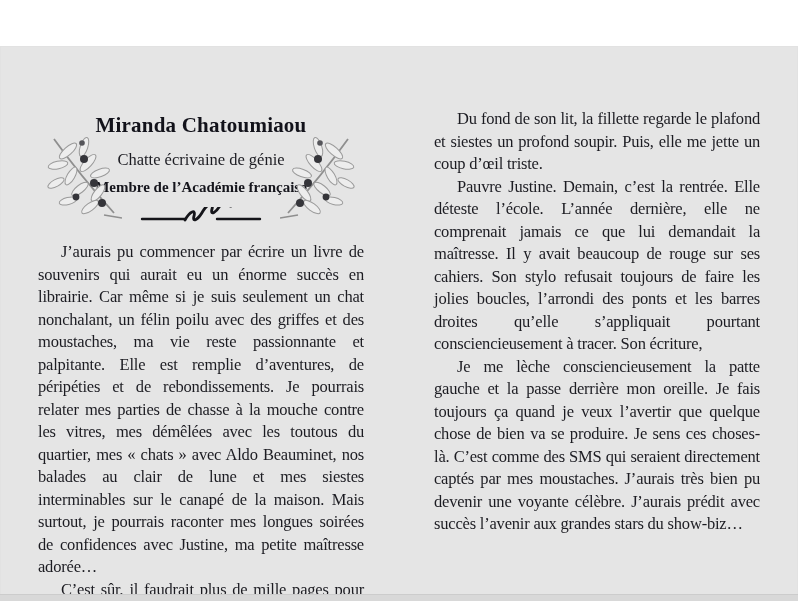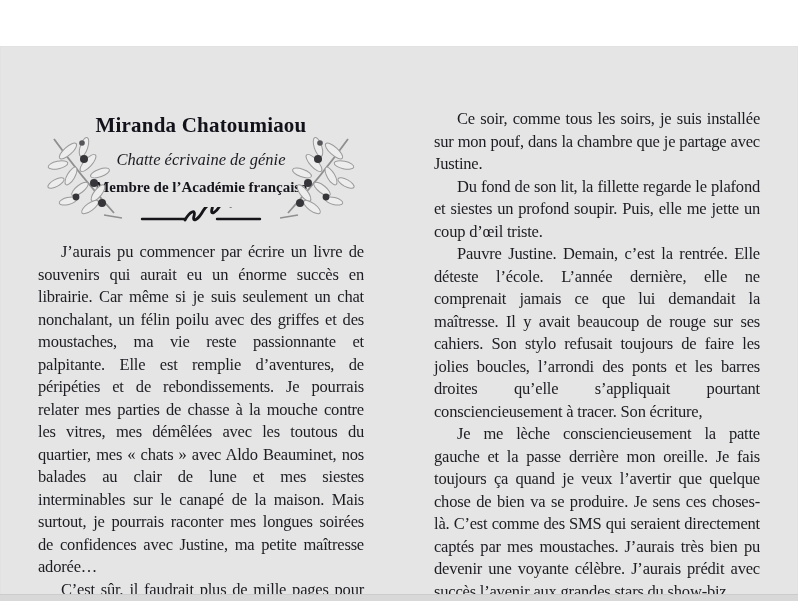--- a/index.html
+++ b/index.html
@@ -202,7 +202,6 @@
 
   <div class="page page-right">
     <div class="body-text">
-      <p>Ce soir, comme tous les soirs, je suis installée sur mon pouf, dans la chambre que je partage avec Justine.</p>
       <p>Du fond de son lit, la fillette regarde le plafond et siestes un profond soupir. Puis, elle me jette un coup d’œil triste.</p>
       <p>Pauvre Justine. Demain, c’est la rentrée. Elle déteste l’école. L’année dernière, elle ne comprenait jamais ce que lui demandait la maîtresse. Il y avait beaucoup de rouge sur ses cahiers. Son stylo refusait toujours de faire les jolies boucles, l’arrondi des ponts et les barres droites qu’elle s’appliquait pourtant consciencieusement à tracer. Son écriture,</p>
       <p>Je me lèche consciencieusement la patte gauche et la passe derrière mon oreille. Je fais toujours ça quand je veux l’avertir que quelque chose de bien va se produire. Je sens ces choses-là. C’est comme des SMS qui seraient directement captés par mes moustaches. J’aurais très bien pu devenir une voyante célèbre. J’aurais prédit avec succès l’avenir aux grandes stars du show-biz…</p>

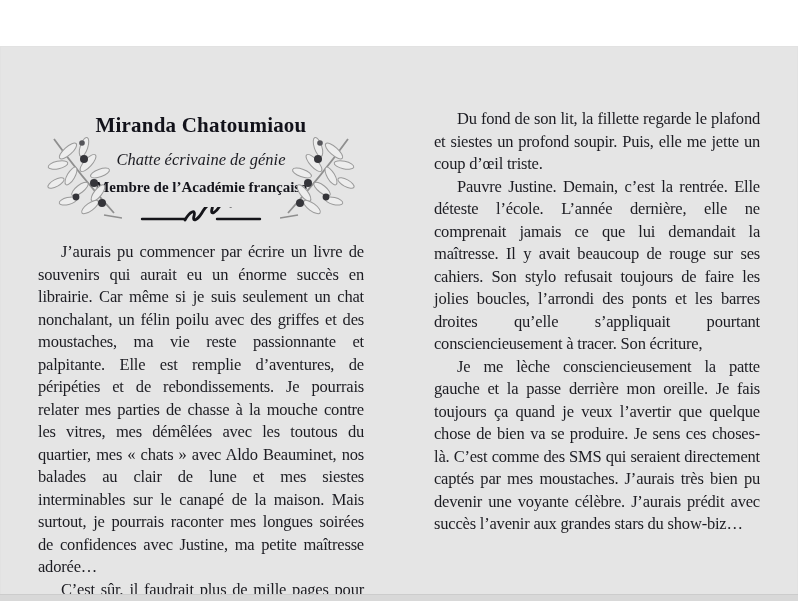--- a/index.html
+++ b/index.html
@@ -48,7 +48,6 @@
   }
   .subtitle {
     margin: 13px 0 0 0;
-    font-style: italic;
     font-size: 16.5px;
     line-height: 19px;
     color: #1c1c22;

